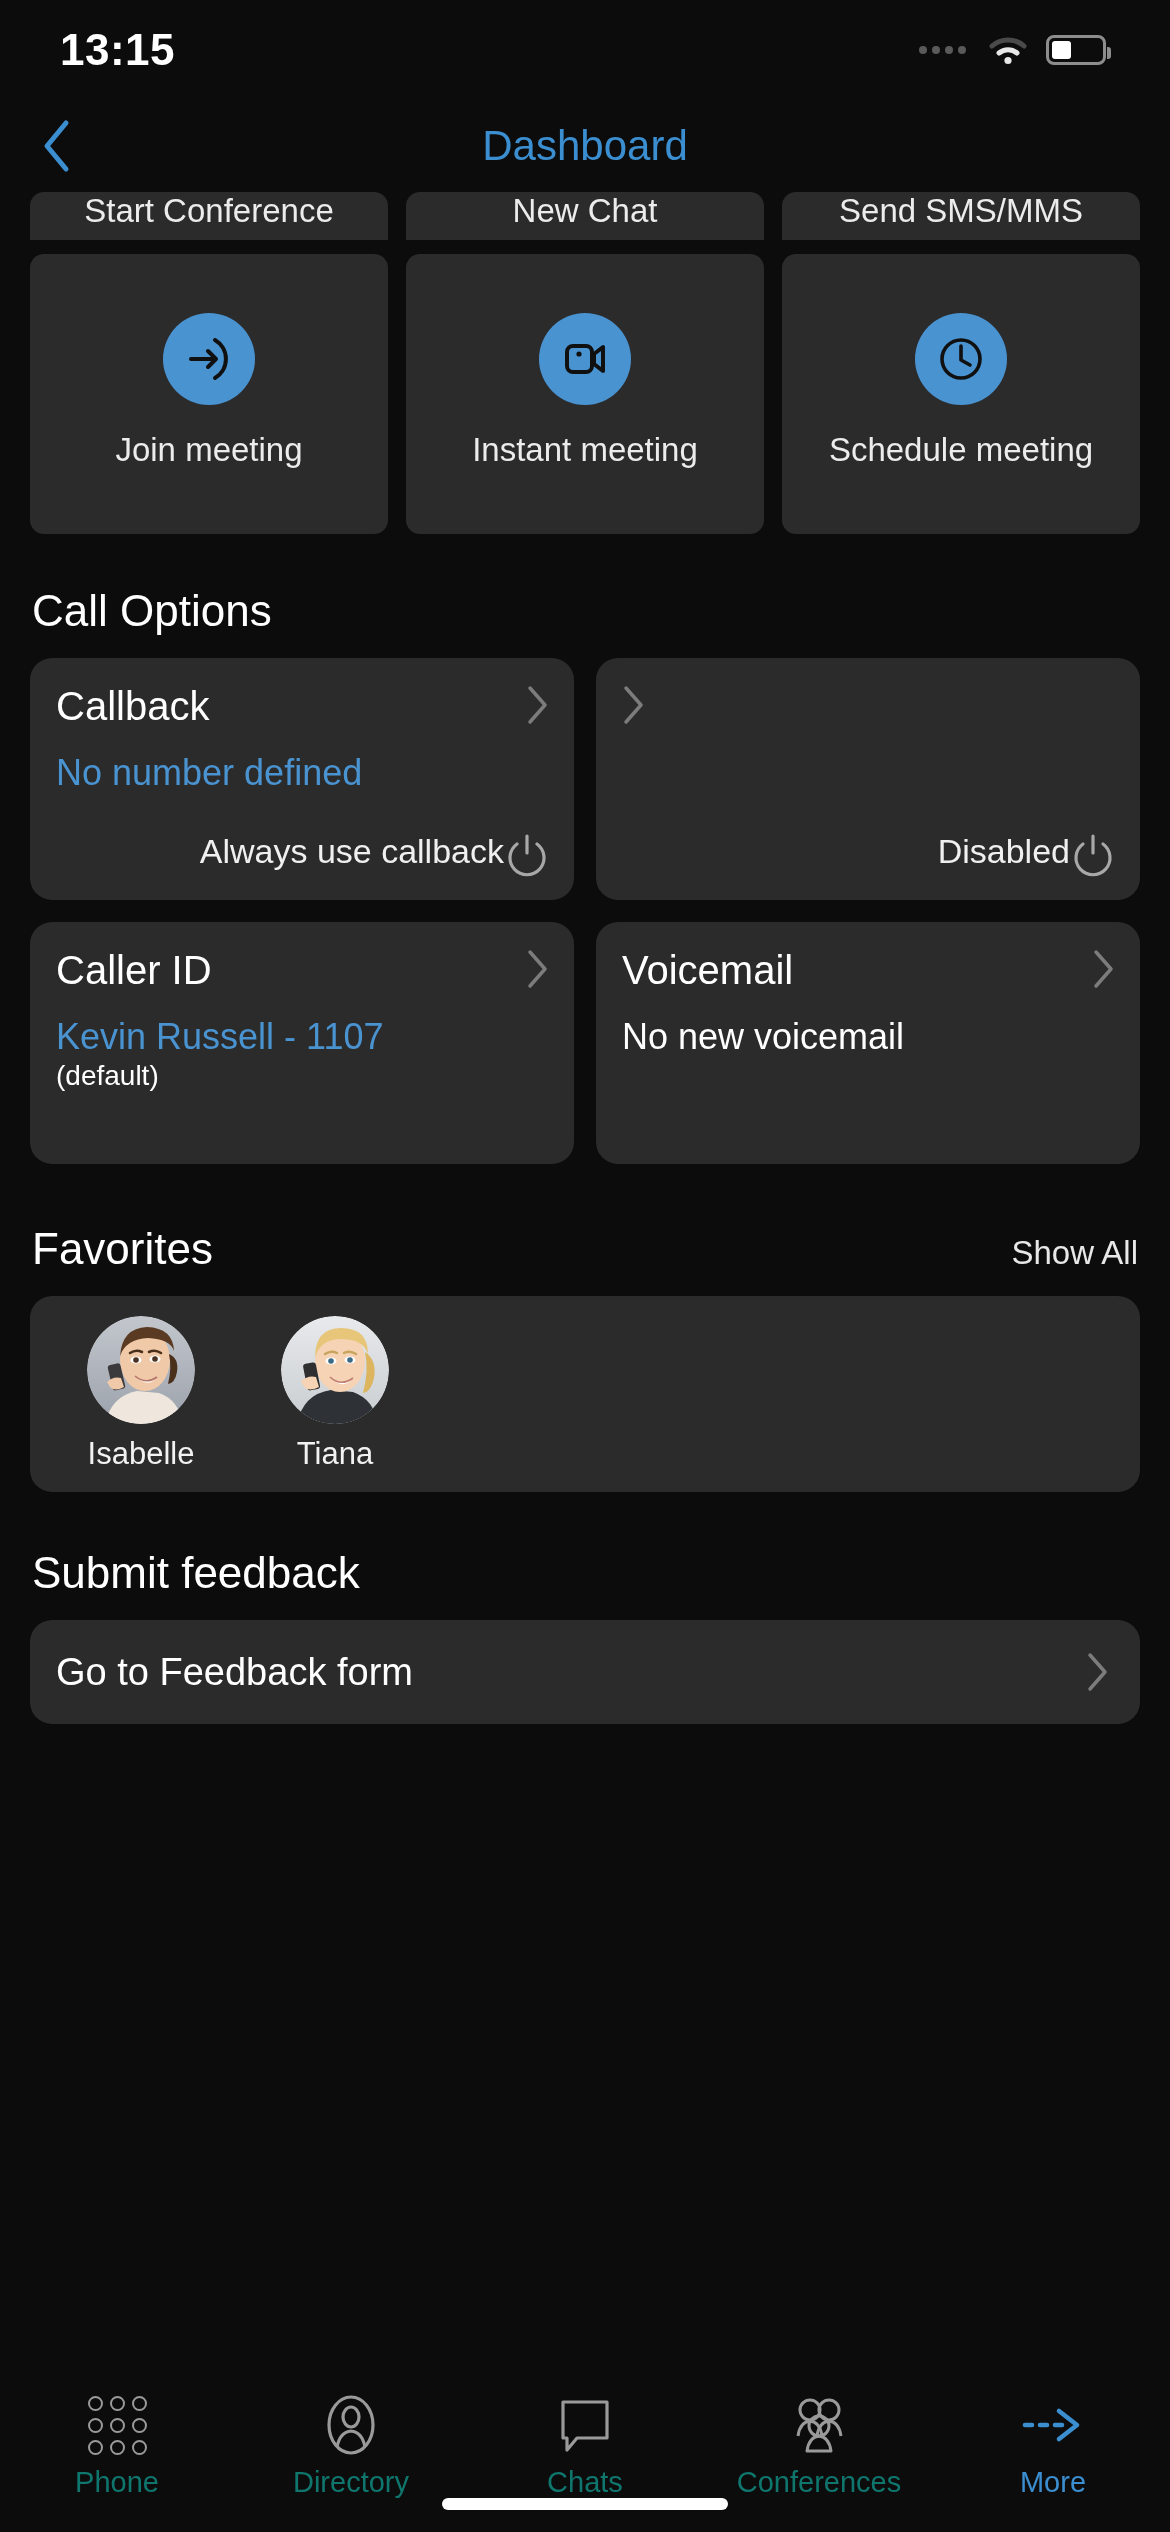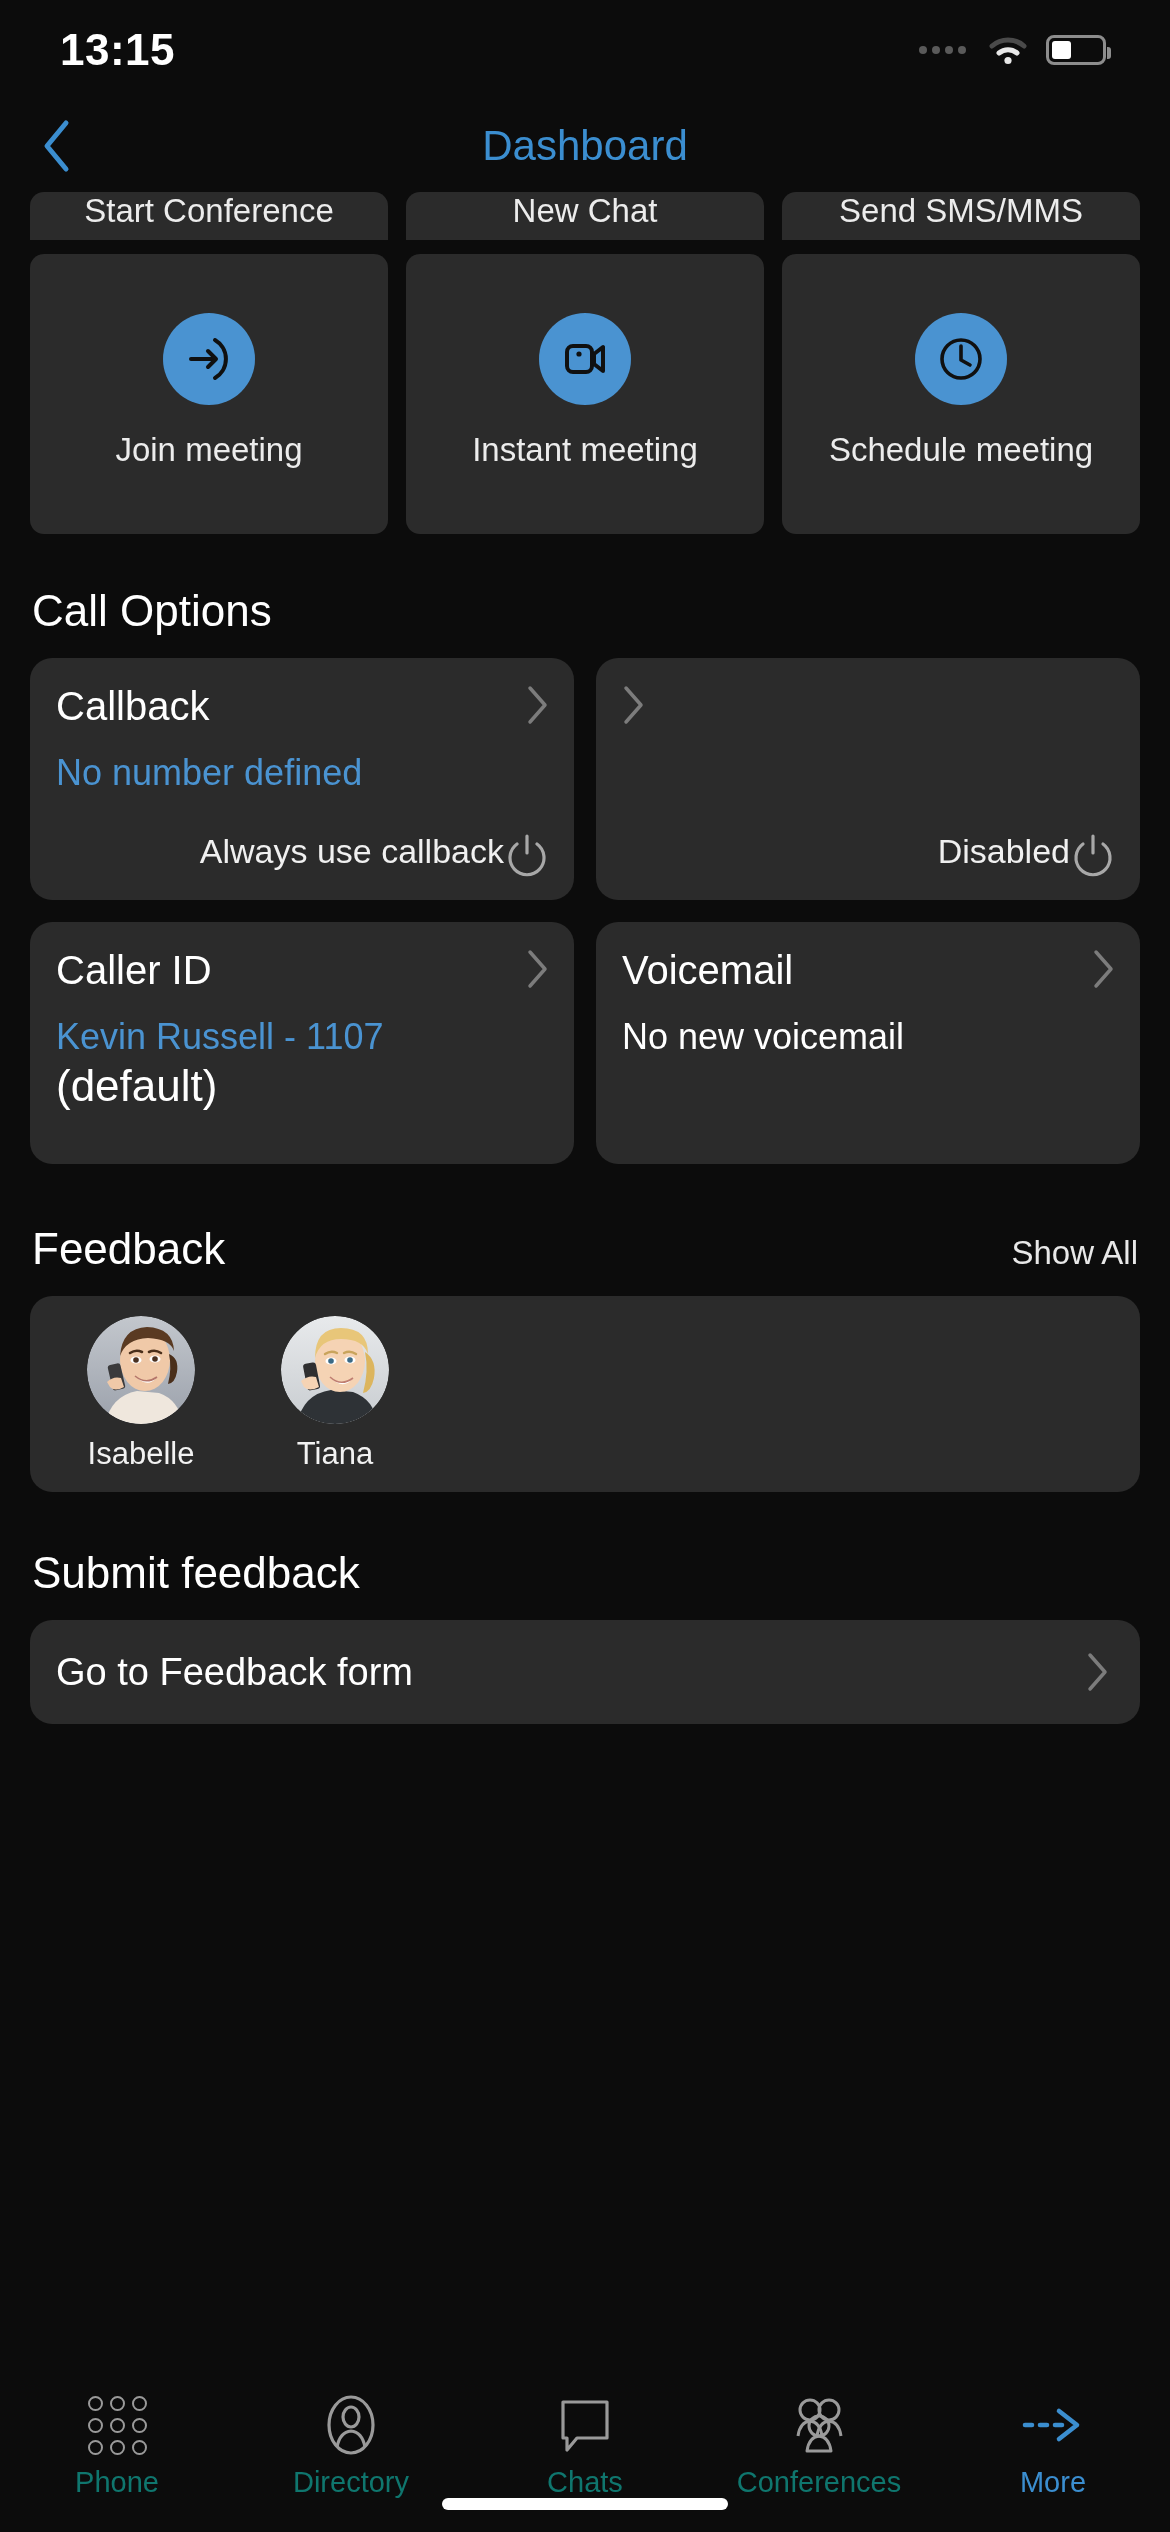--- a/index.html
+++ b/index.html
@@ -58,7 +58,7 @@
   .card-t { font-size:40px; color:#fff; }
   .card-sub { font-size:36px; color:#4a93d1; margin-top:22px; line-height:1.22; }
   .card-sub.white { color:#fff; }
-  .card-sub2 { font-size:44px; color:#fff; line-height:1.22; }
+  .card-sub2 { font-size:28px; color:#fff; line-height:1.22; }
   .card-foot { margin-top:auto; display:flex; align-items:flex-start; justify-content:flex-end; gap:0; }
   .card-foot .ftxt { font-size:34px; color:#f0f0f0; }
   .pwr { width:46px; height:46px; }

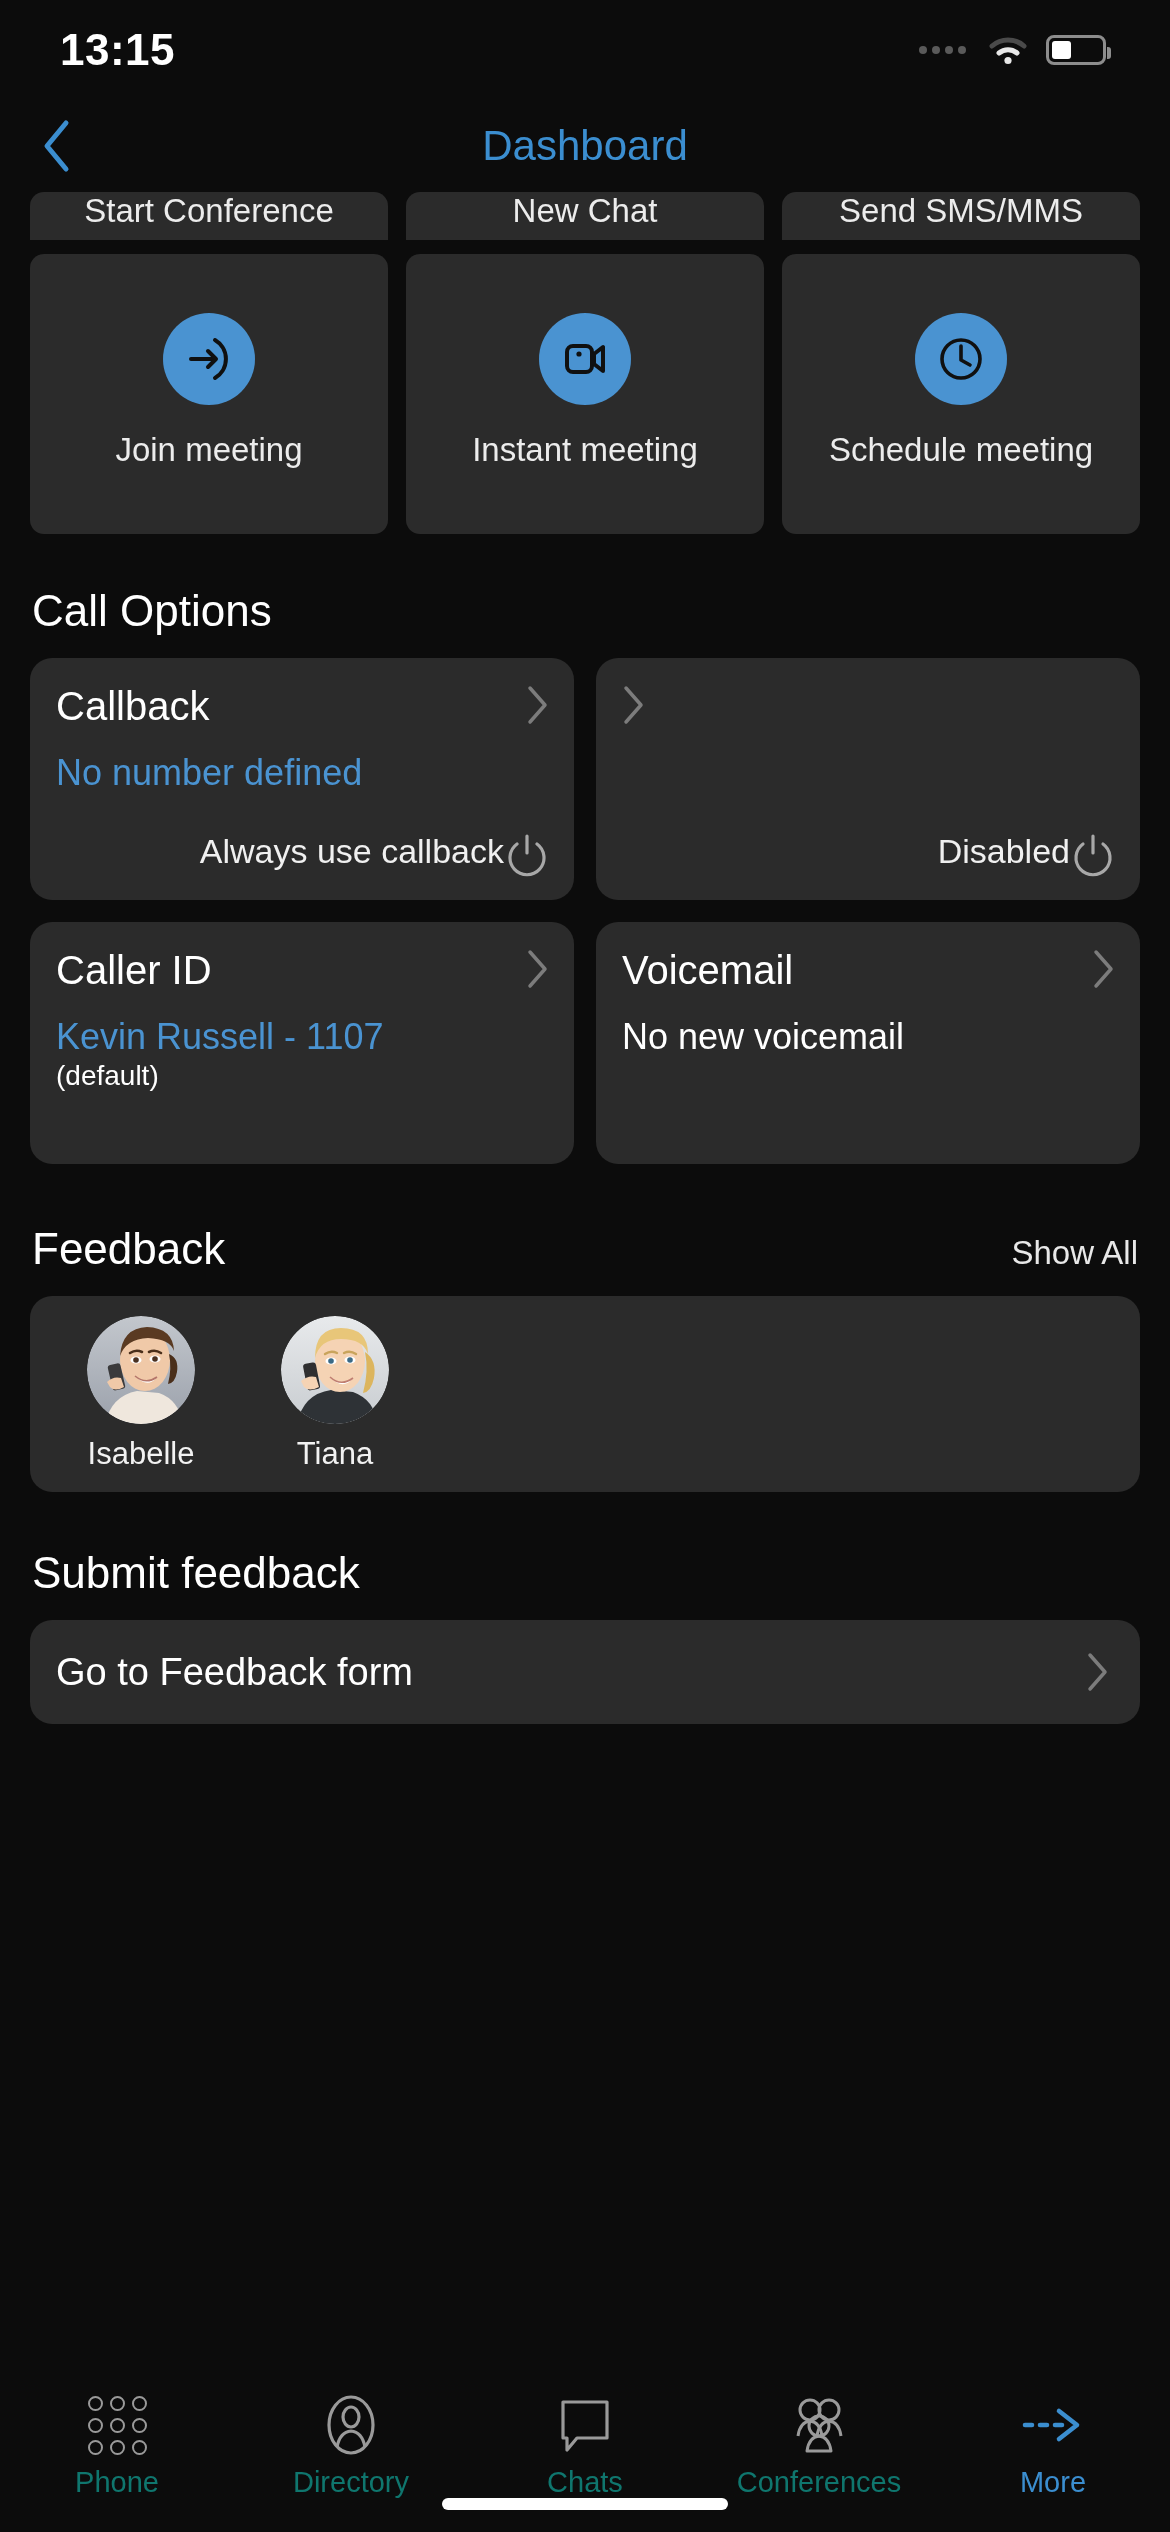--- a/index.html
+++ b/index.html
@@ -236,7 +236,7 @@
     </div>
 
     <div class="sec-head" style="padding-top:60px;">
-      <span>Feedback</span>
+      <span>Favorites</span>
       <span class="show-all">Show All</span>
     </div>
 

